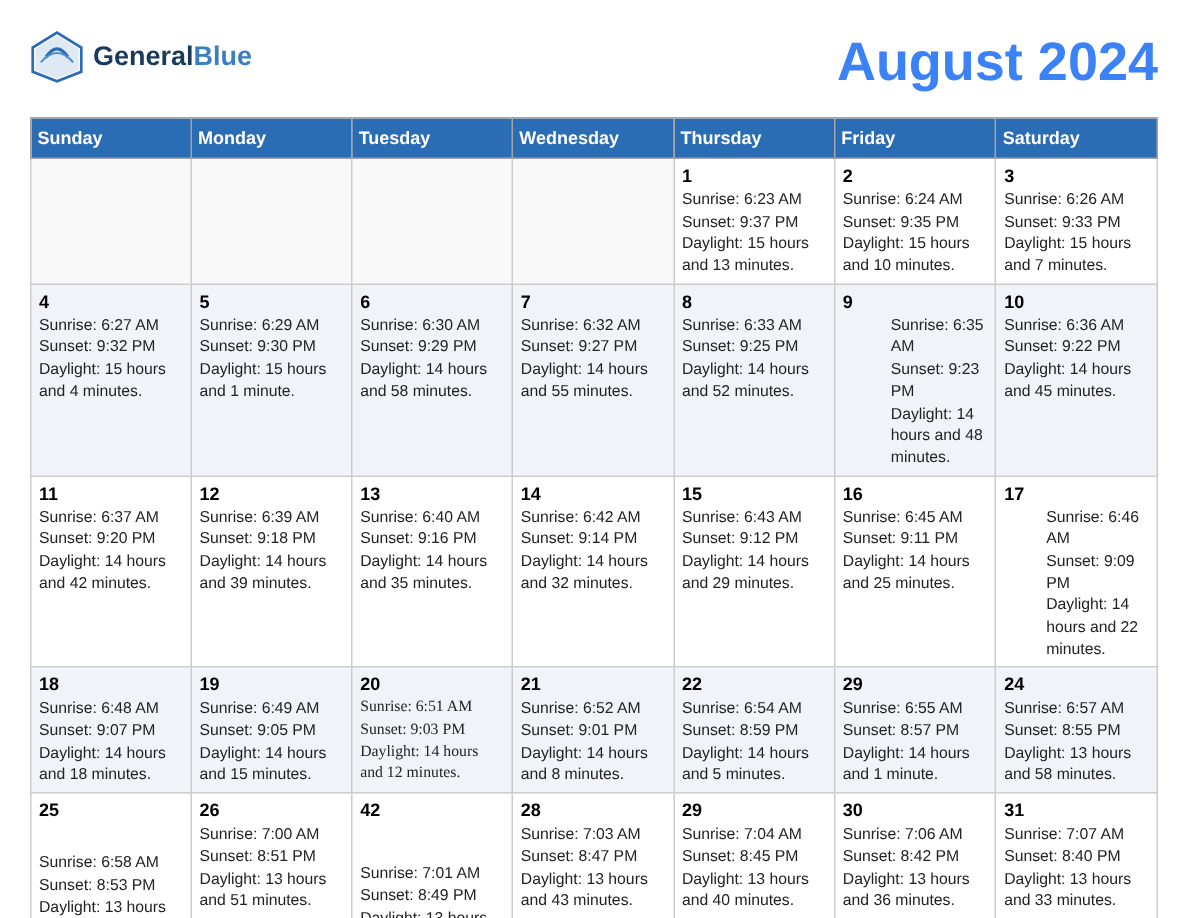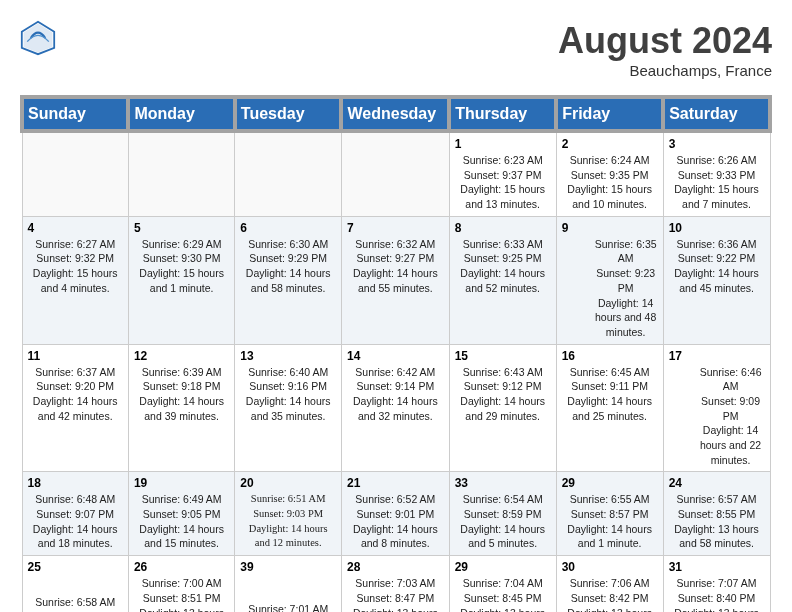--- a/index.html
+++ b/index.html
@@ -97,6 +97,9 @@
       <path d="M12,20 Q20,8 28,20" fill="none" stroke="#2a6db5" stroke-width="2.5"></path>
       <path d="M8,24 Q20,10 32,24" fill="none" stroke="#5090cc" stroke-width="1.5"></path>
     </svg>
+    <div class="logo-text">
+      <div>General<span>Blue</span></div>
+    </div>
   </div>
   <div class="title-block">
     <div class="month-title">August 2024</div>

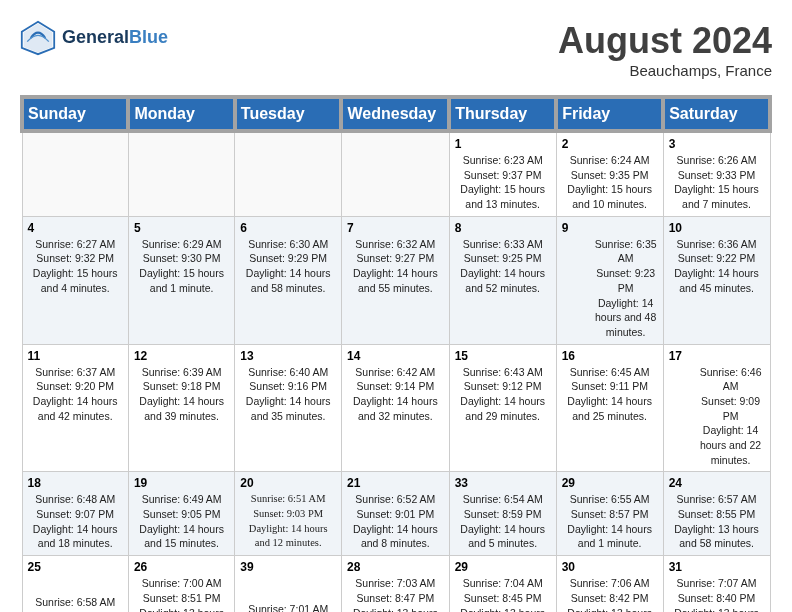--- a/index.html
+++ b/index.html
@@ -40,7 +40,7 @@
     .month-title {
       font-size: 36px;
       font-weight: bold;
-      color: #404040;
+      color: #3b82f6;
     }
     .location {
       font-size: 15px;

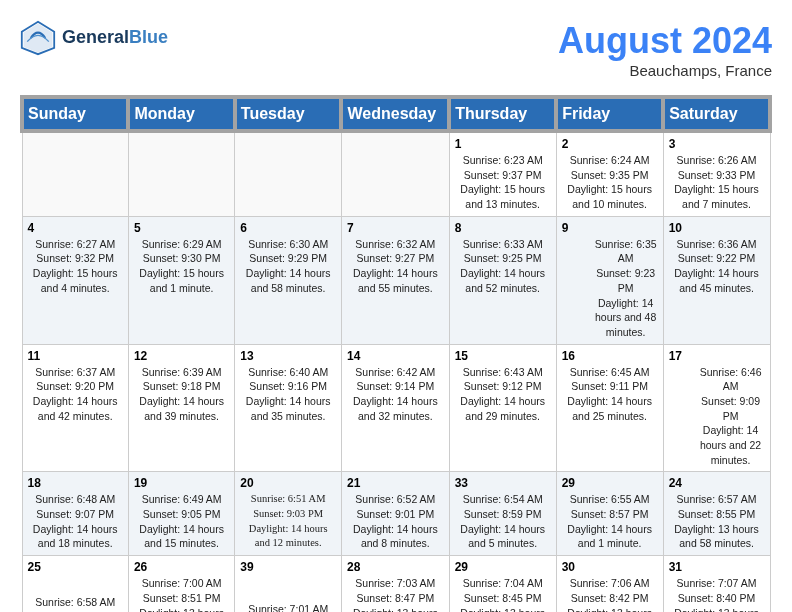--- a/index.html
+++ b/index.html
@@ -103,7 +103,6 @@
   </div>
   <div class="title-block">
     <div class="month-title">August 2024</div>
-    <div class="location">Beauchamps, France</div>
   </div>
 </div>
 

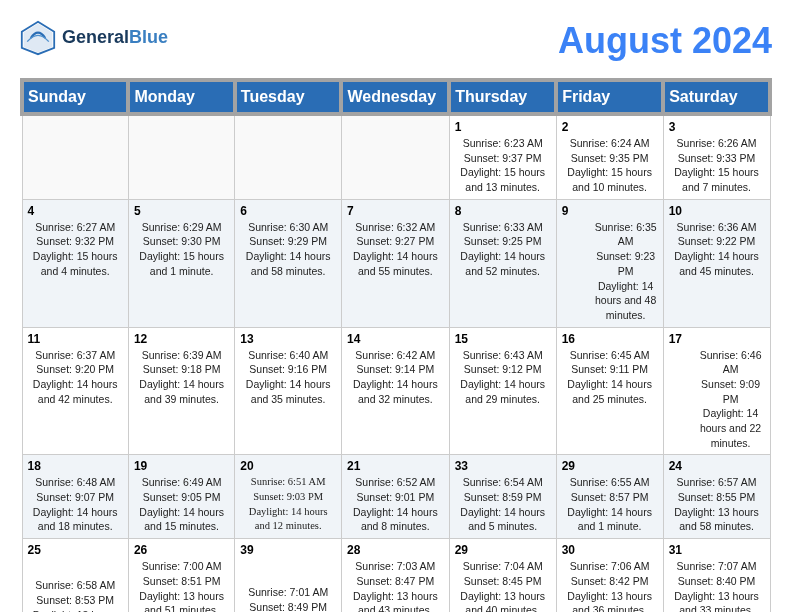--- a/index.html
+++ b/index.html
@@ -56,8 +56,8 @@
       color: #fff;
       padding: 6px 4px;
       text-align: left;
-      font-size: 16px;
-      border: 4px solid #a3a3a3;
+      font-size: 12px;
+      border: 1px solid #a3a3a3;
     }
     .calendar td {
       border: 1px solid #ccc;

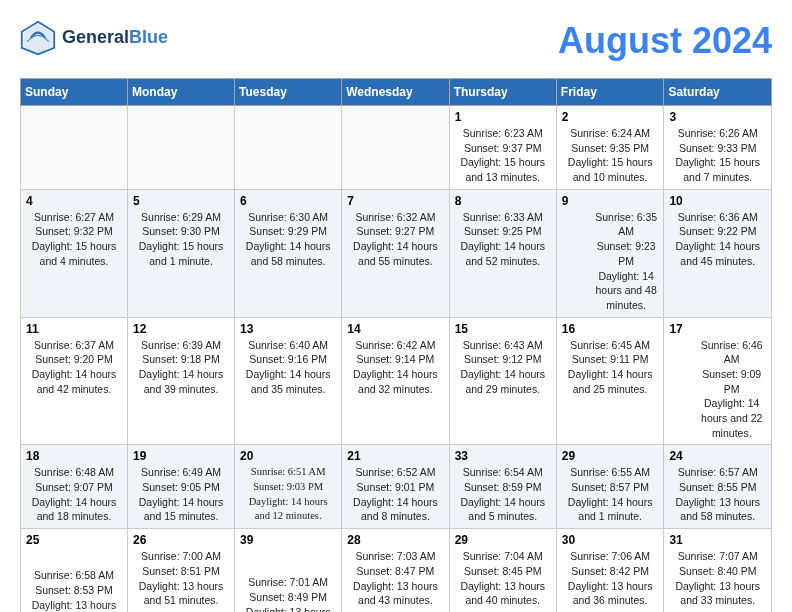--- a/index.html
+++ b/index.html
@@ -77,7 +77,6 @@
       color: #222;
       font-size: 10.5px;
       line-height: 1.4;
-      text-align: center;
     }
     .empty-cell {
       background: #f9f9f9;

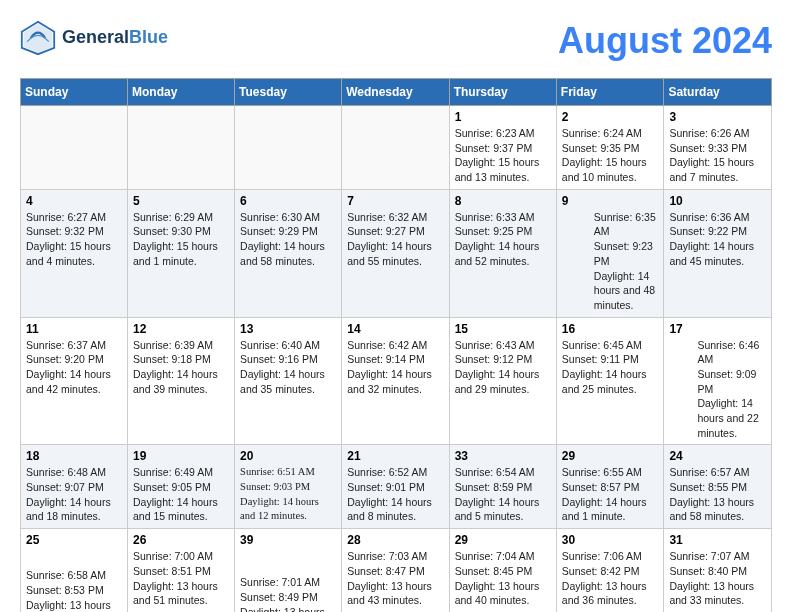--- a/index.html
+++ b/index.html
@@ -256,7 +256,7 @@
 Daylight: 14 hours and 8 minutes.</div>
         </td>
         <td>
-          <span class="day-num">33</span>
+          <span class="day-num">22</span>
           <div class="day-info" style="white-space: pre-line;">Sunrise: 6:54 AM
 Sunset: 8:59 PM
 Daylight: 14 hours and 5 minutes.</div>

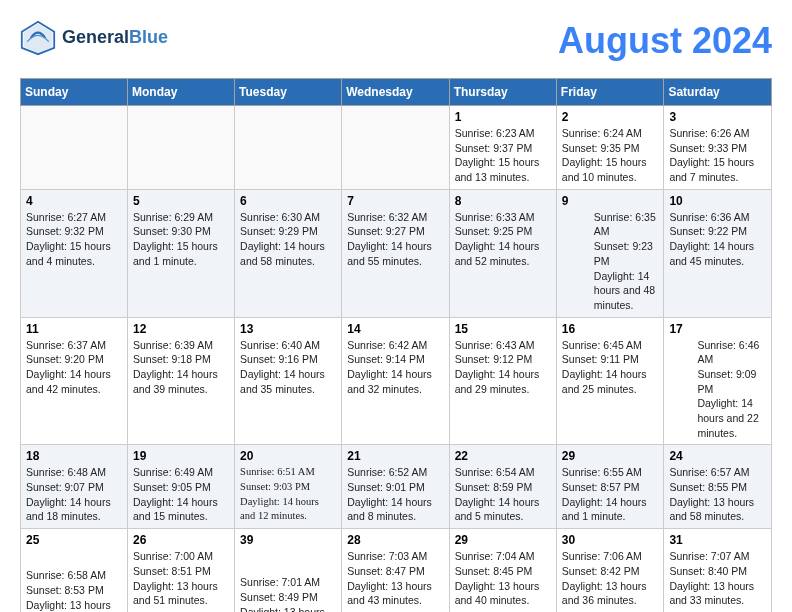--- a/index.html
+++ b/index.html
@@ -288,7 +288,7 @@
 Daylight: 13 hours and 51 minutes.</div>
         </td>
         <td>
-          <span class="day-num">39</span>
+          <span class="day-num">42</span>
           <div class="day-info" style="white-space: pre-line; margin-top: 28px;">Sunrise: 7:01 AM
 Sunset: 8:49 PM
 Daylight: 13 hours and 47 minutes.</div>

